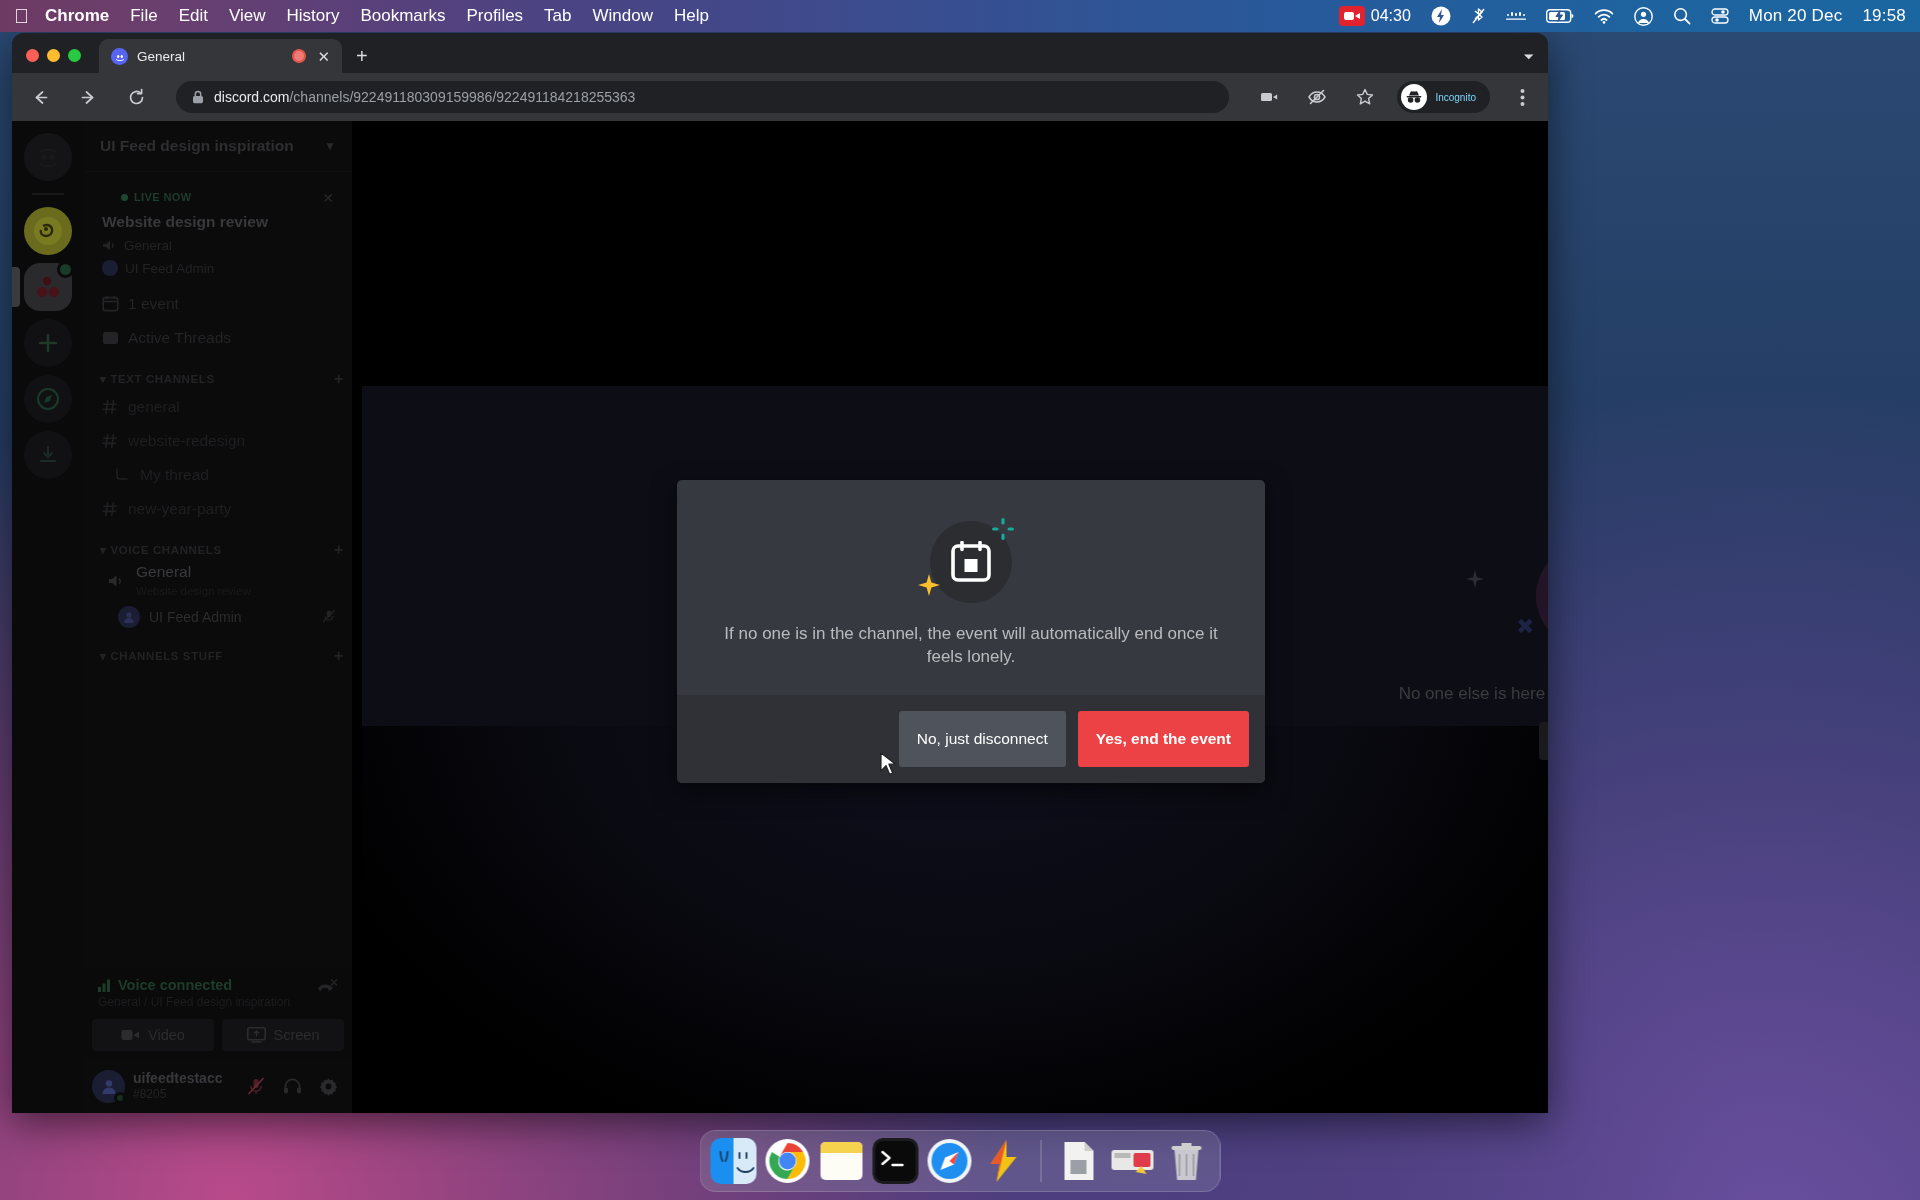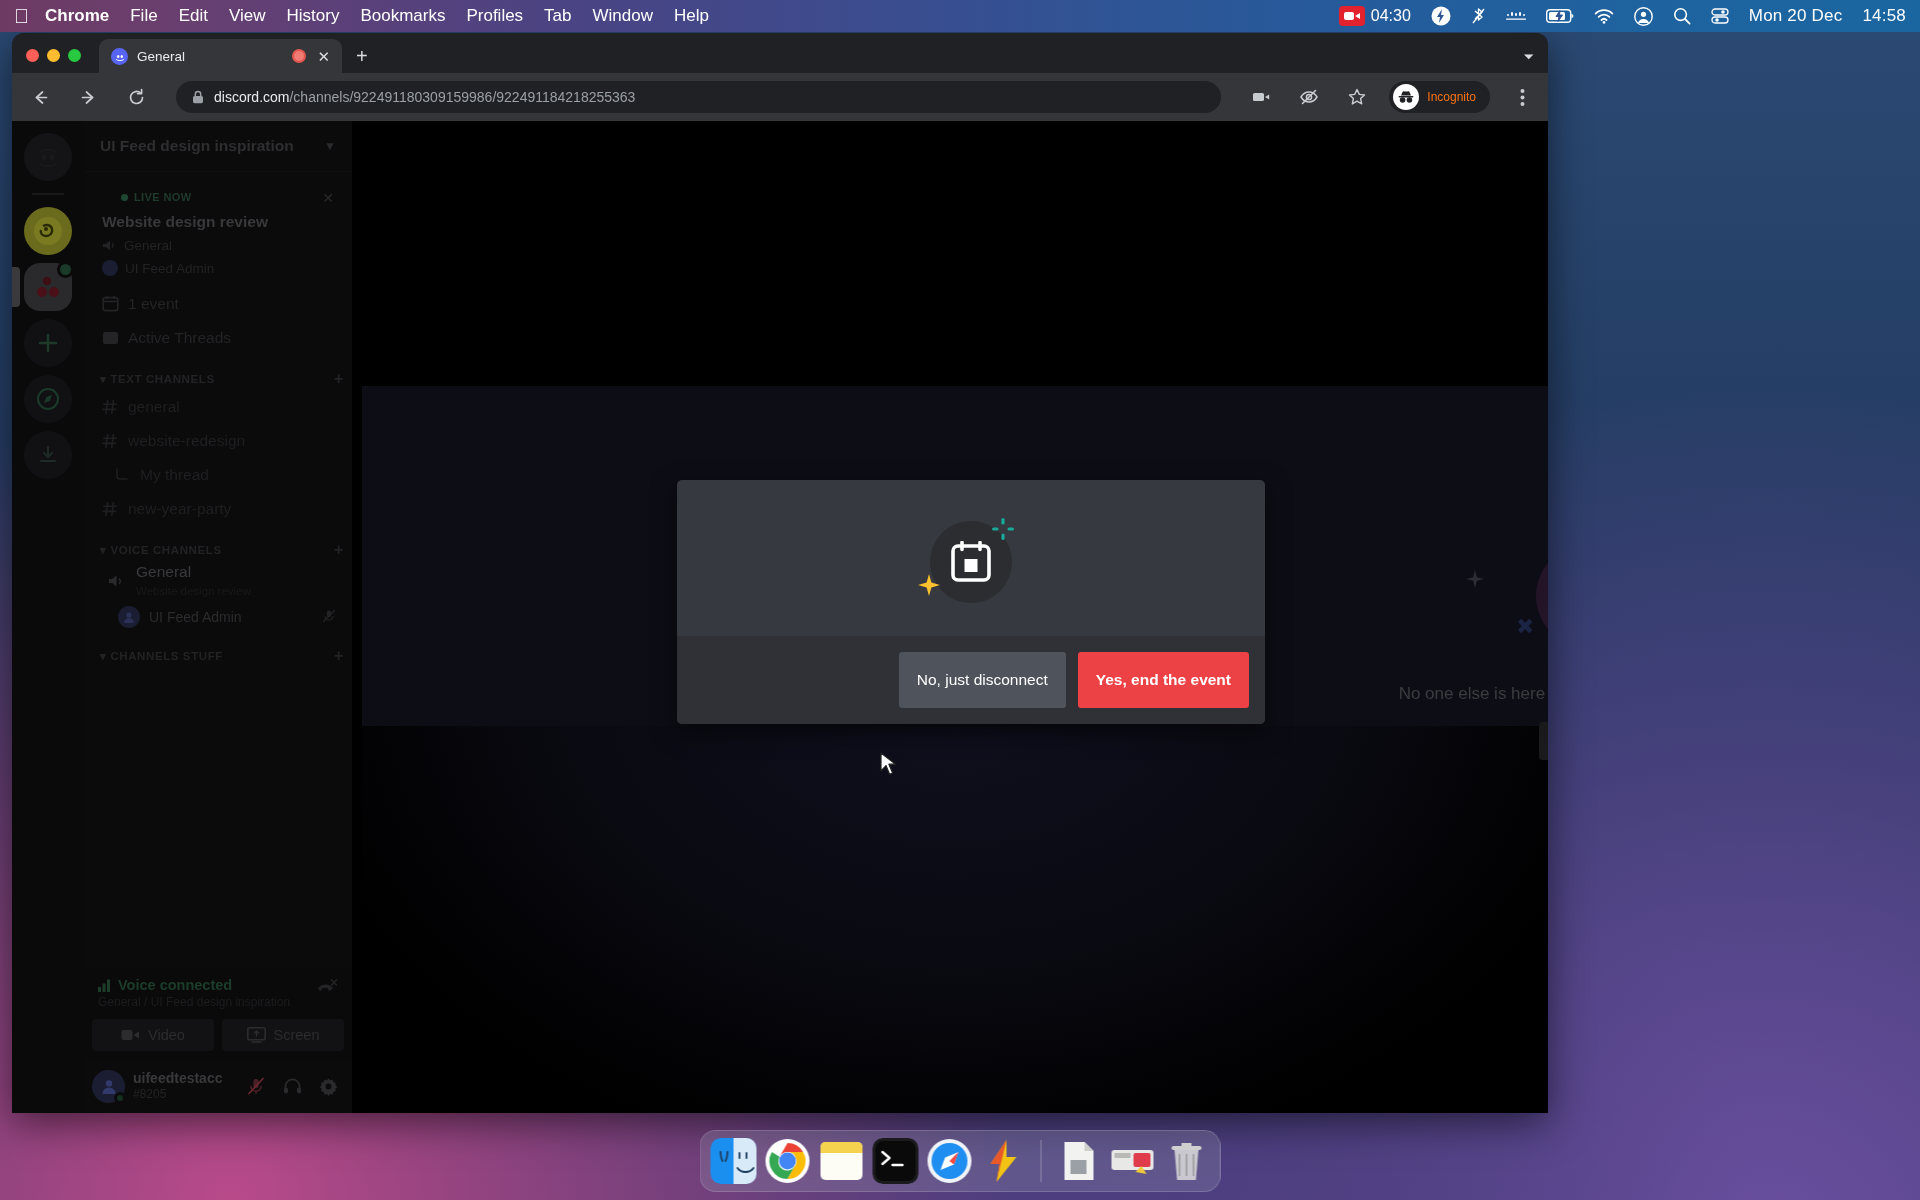--- a/index.html
+++ b/index.html
@@ -363,7 +363,7 @@
         </svg>
     </span>
     <span class="mb-time">Mon 20 Dec</span>
-    <span class="mb-time">14:58</span>
+    <span class="mb-time">19:58</span>
   </div>
 </div>
 

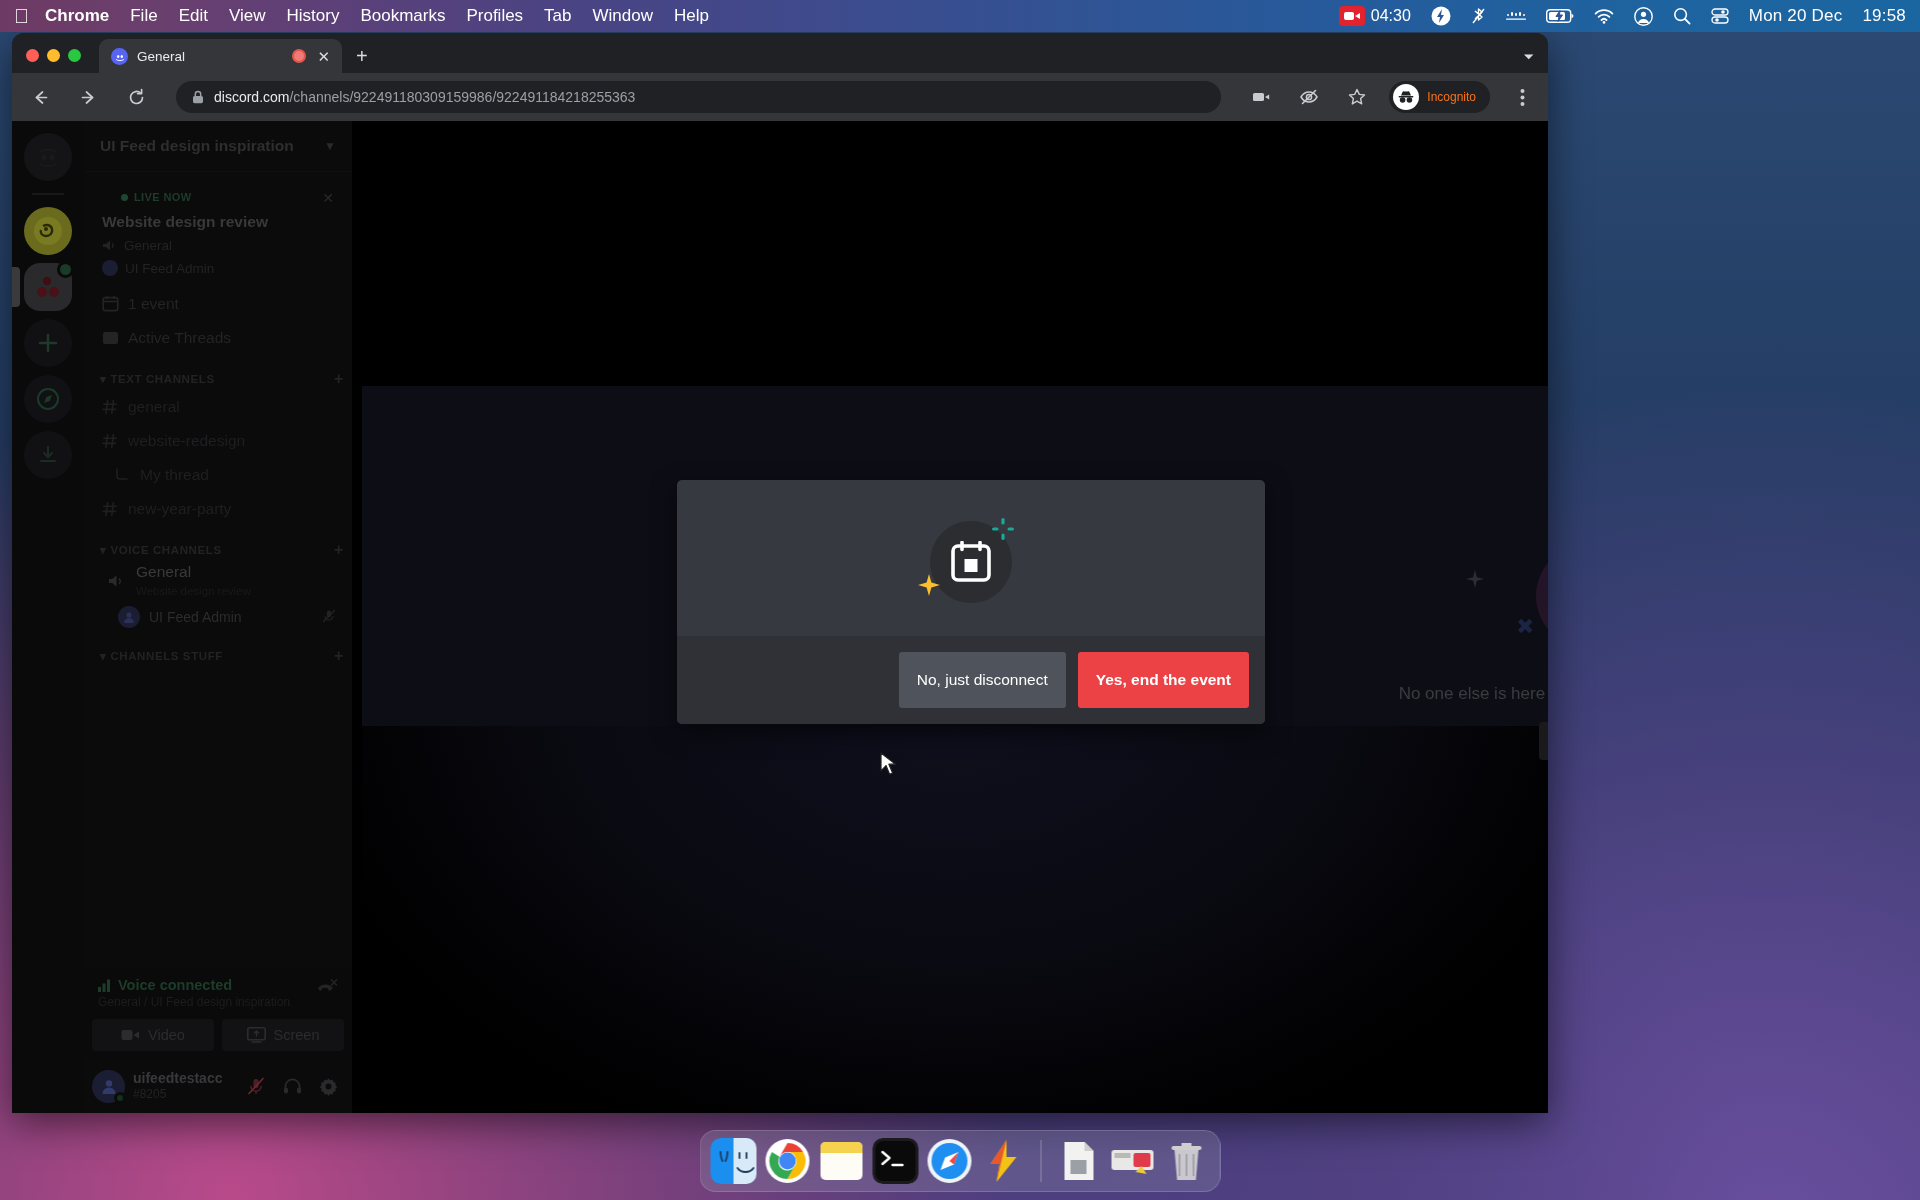--- a/index.html
+++ b/index.html
@@ -110,7 +110,7 @@
     width: 26px; height: 26px; border-radius: 50%; background: #fff;
     display: flex; align-items: center; justify-content: center;
   }
-  .incognito-chip span { color: #f97316; font-size: 12px; white-space: nowrap; }
+  .incognito-chip span { color: #7dd3fc; font-size: 10px; white-space: nowrap; }
 
   
   #discord { position: absolute; left: 0; top: 88px; right: 0; bottom: 0; display: flex; background: #000; }

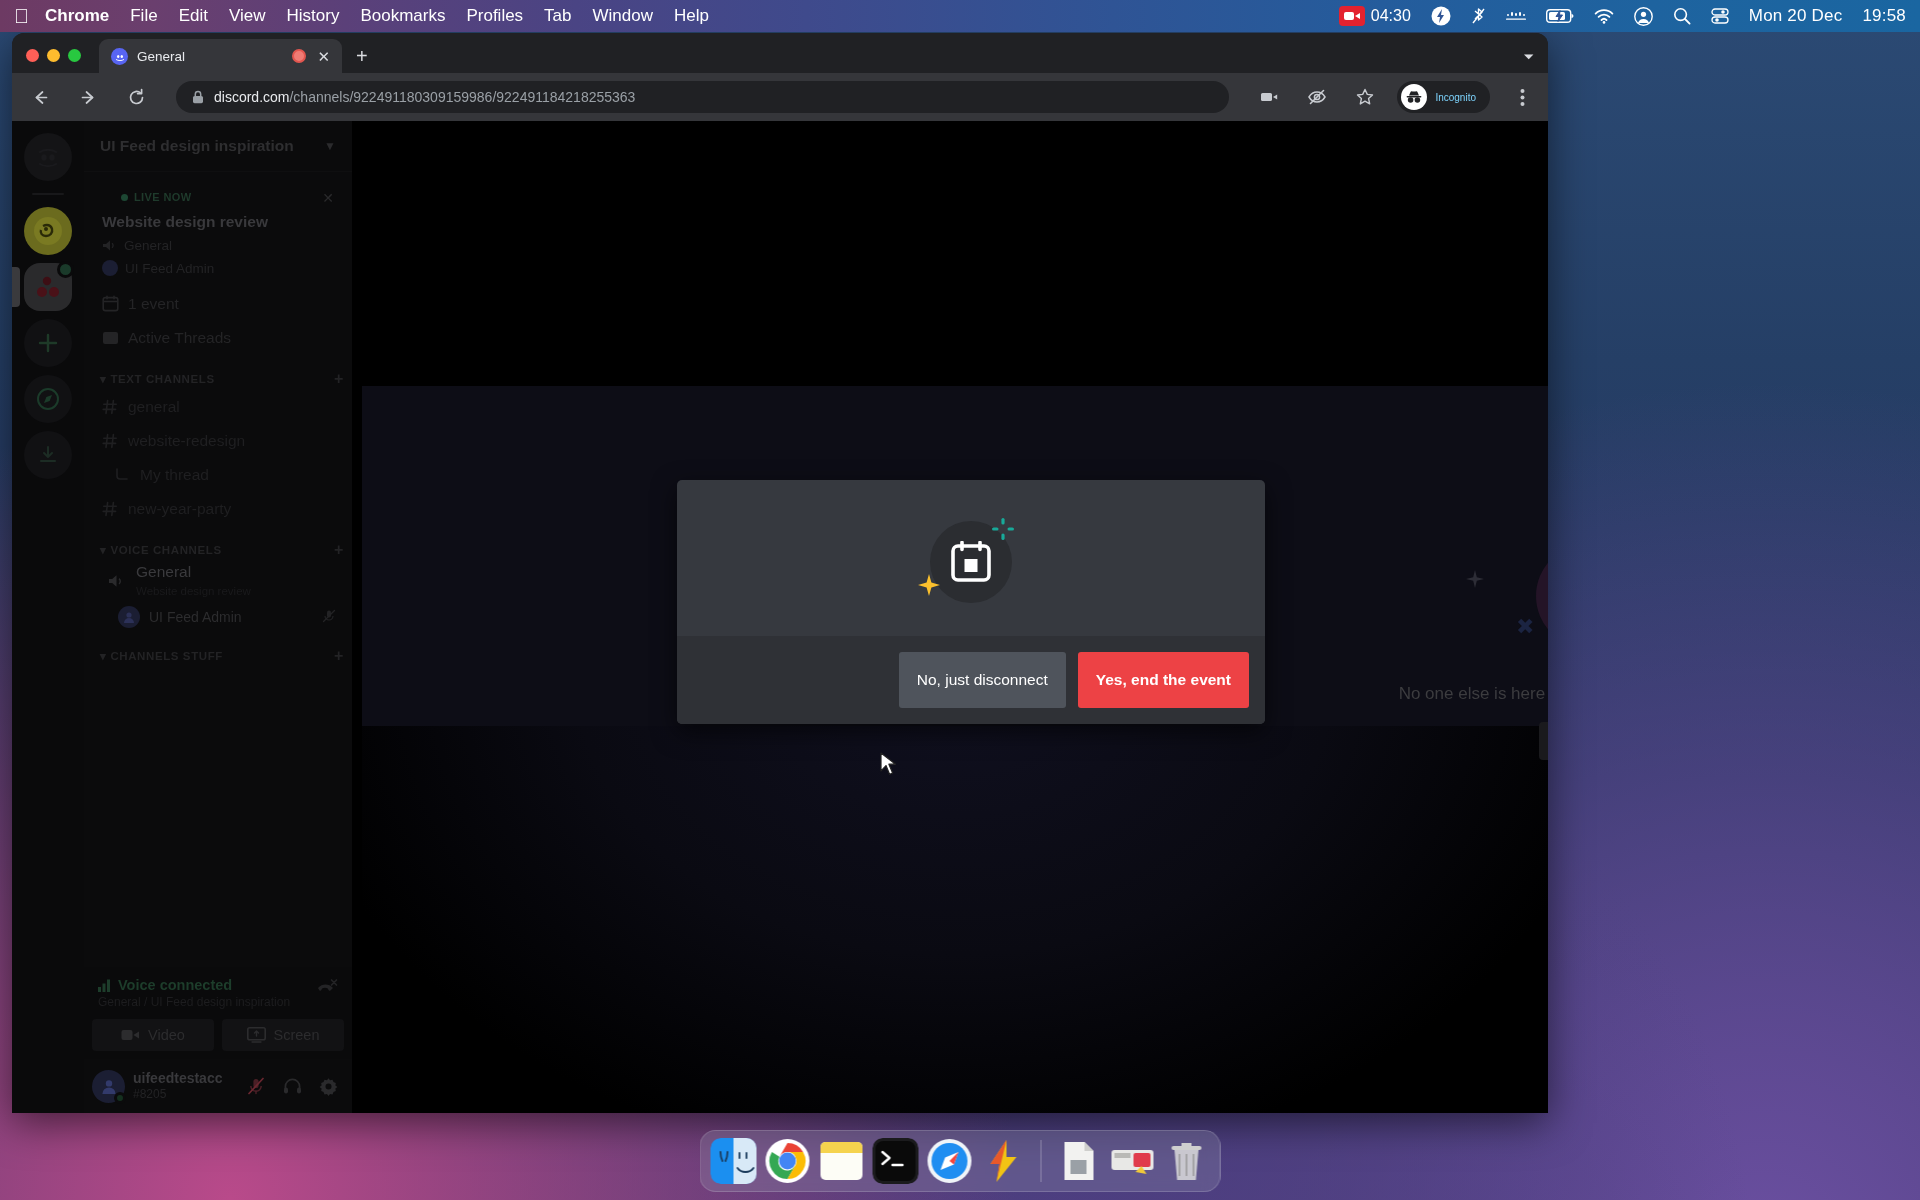--- a/index.html
+++ b/index.html
@@ -764,6 +764,7 @@
           </svg>
         </span>
       </div>
+      <p>If no one is in the channel, the event will automatically end once it feels lonely.</p>
     </div>
     <div id="modal-footer">
       <div class="btn secondary">No, just disconnect</div>

